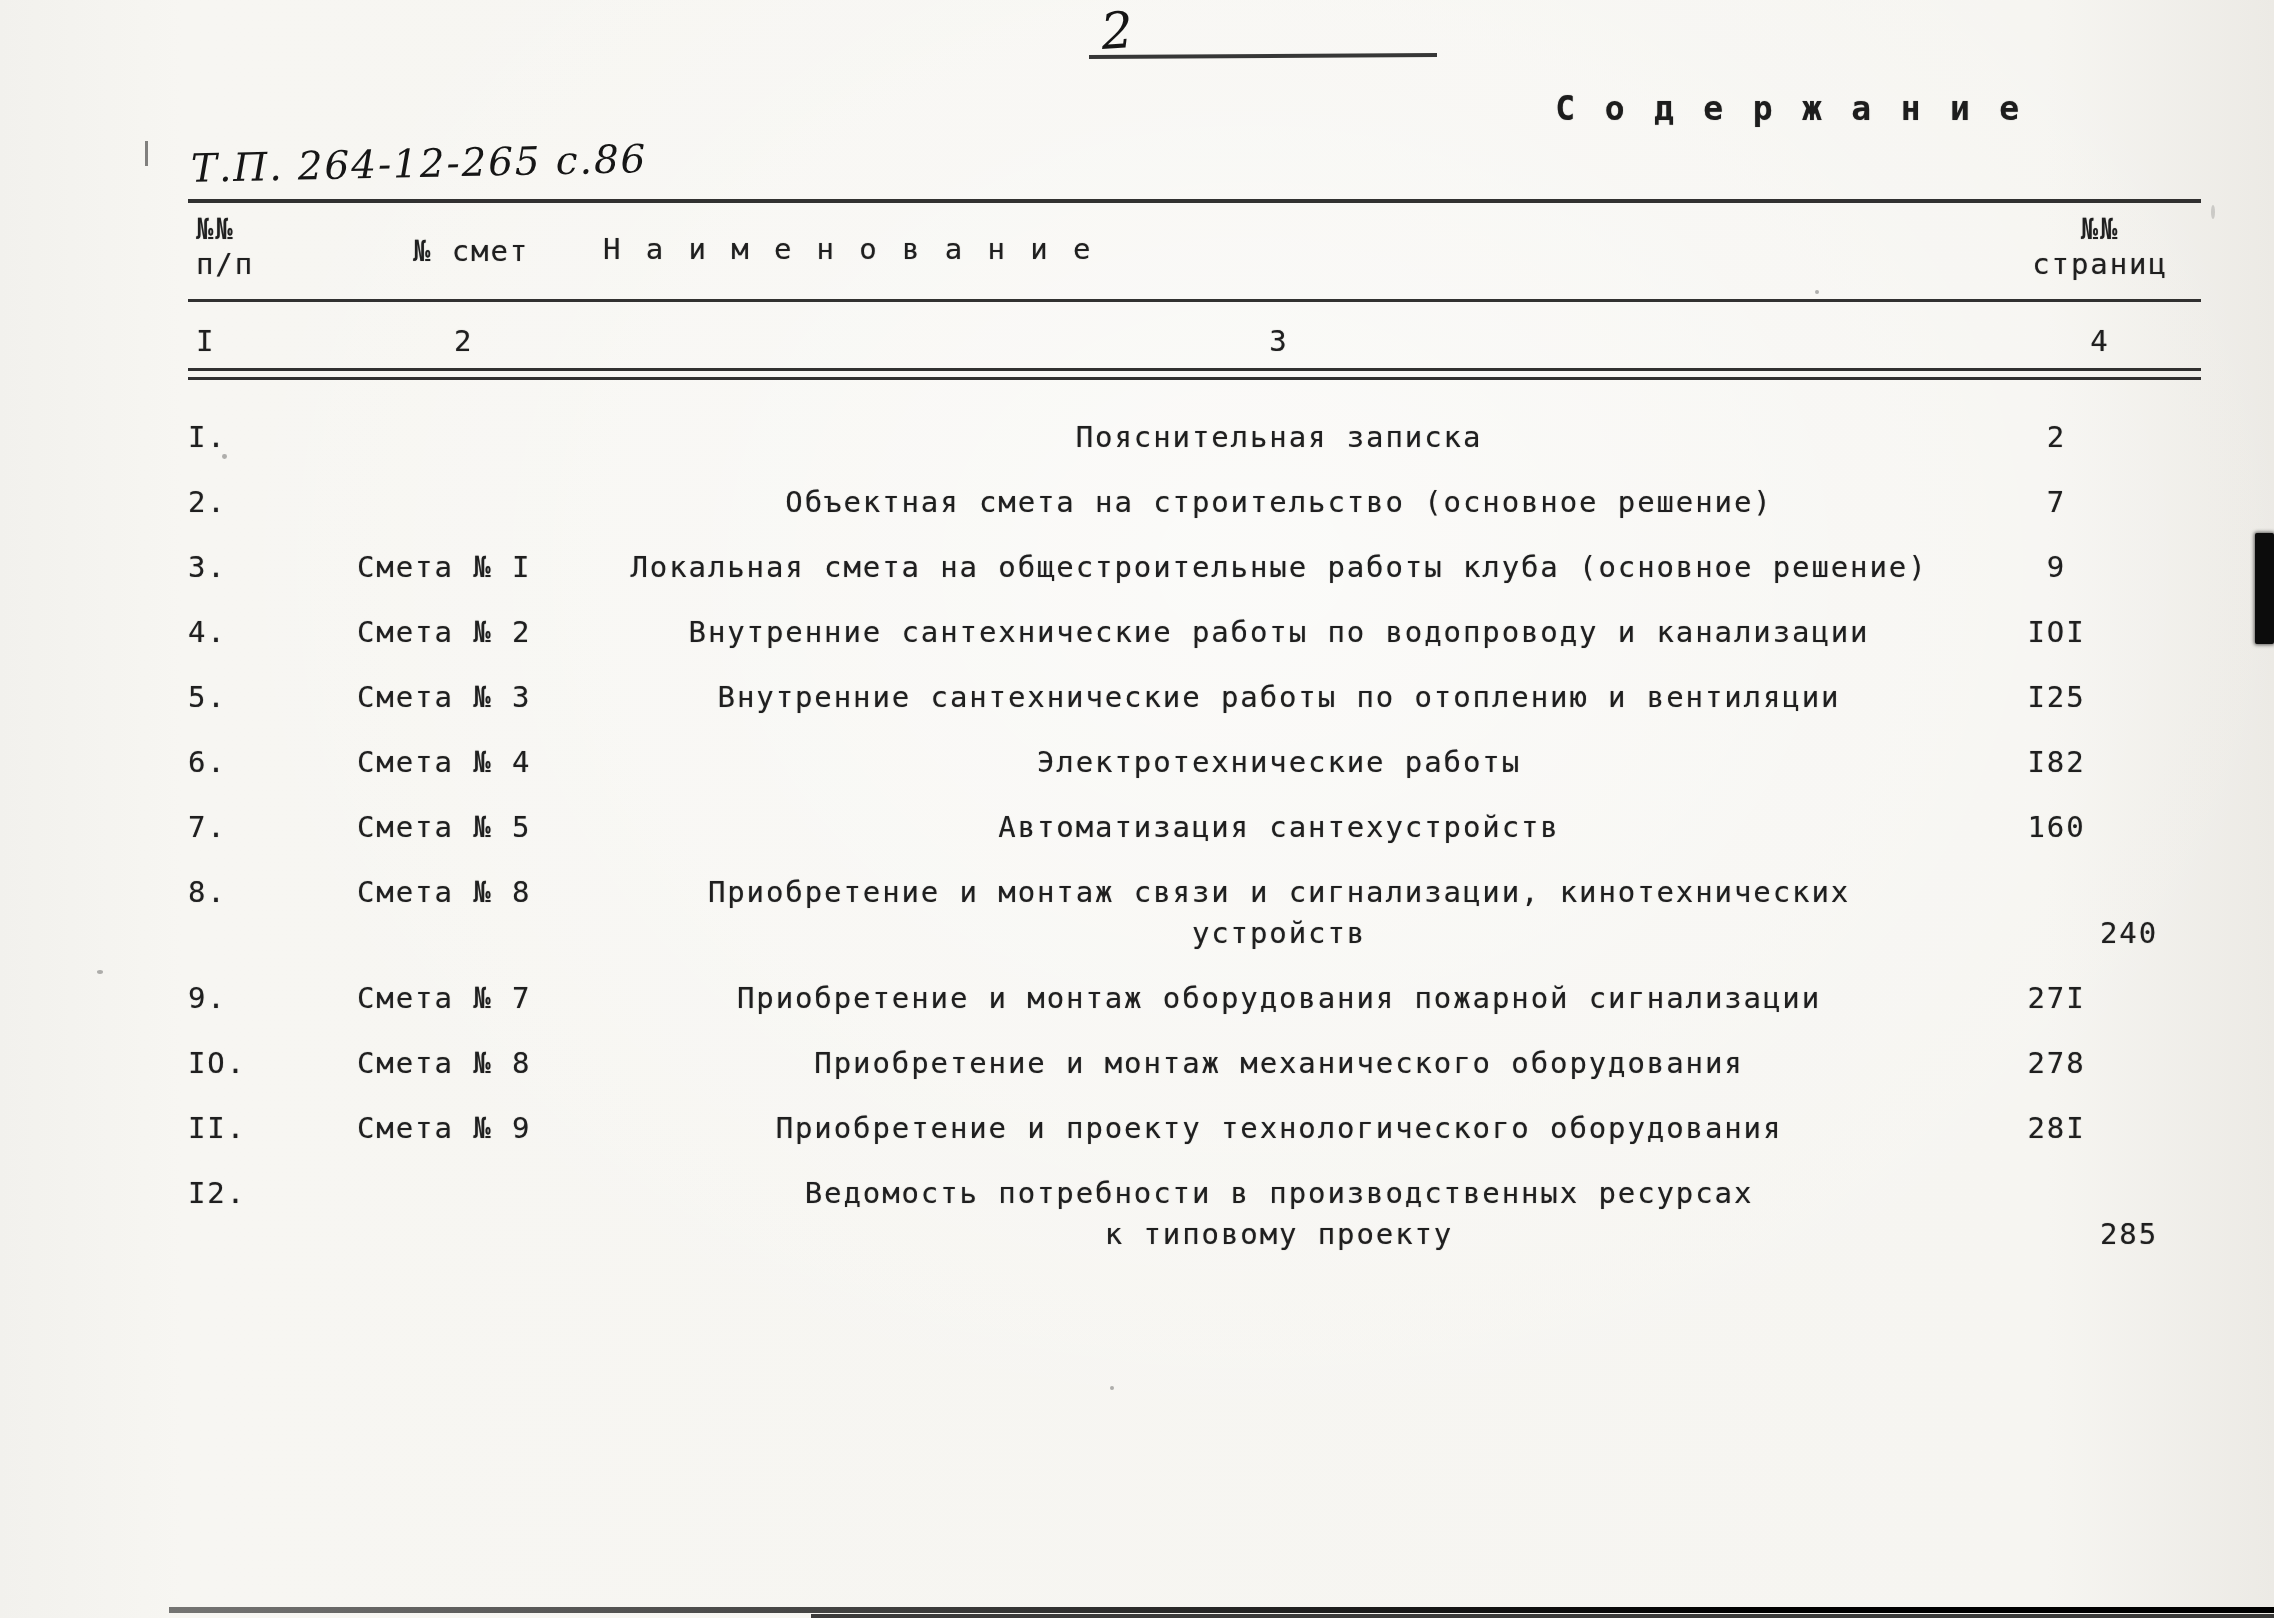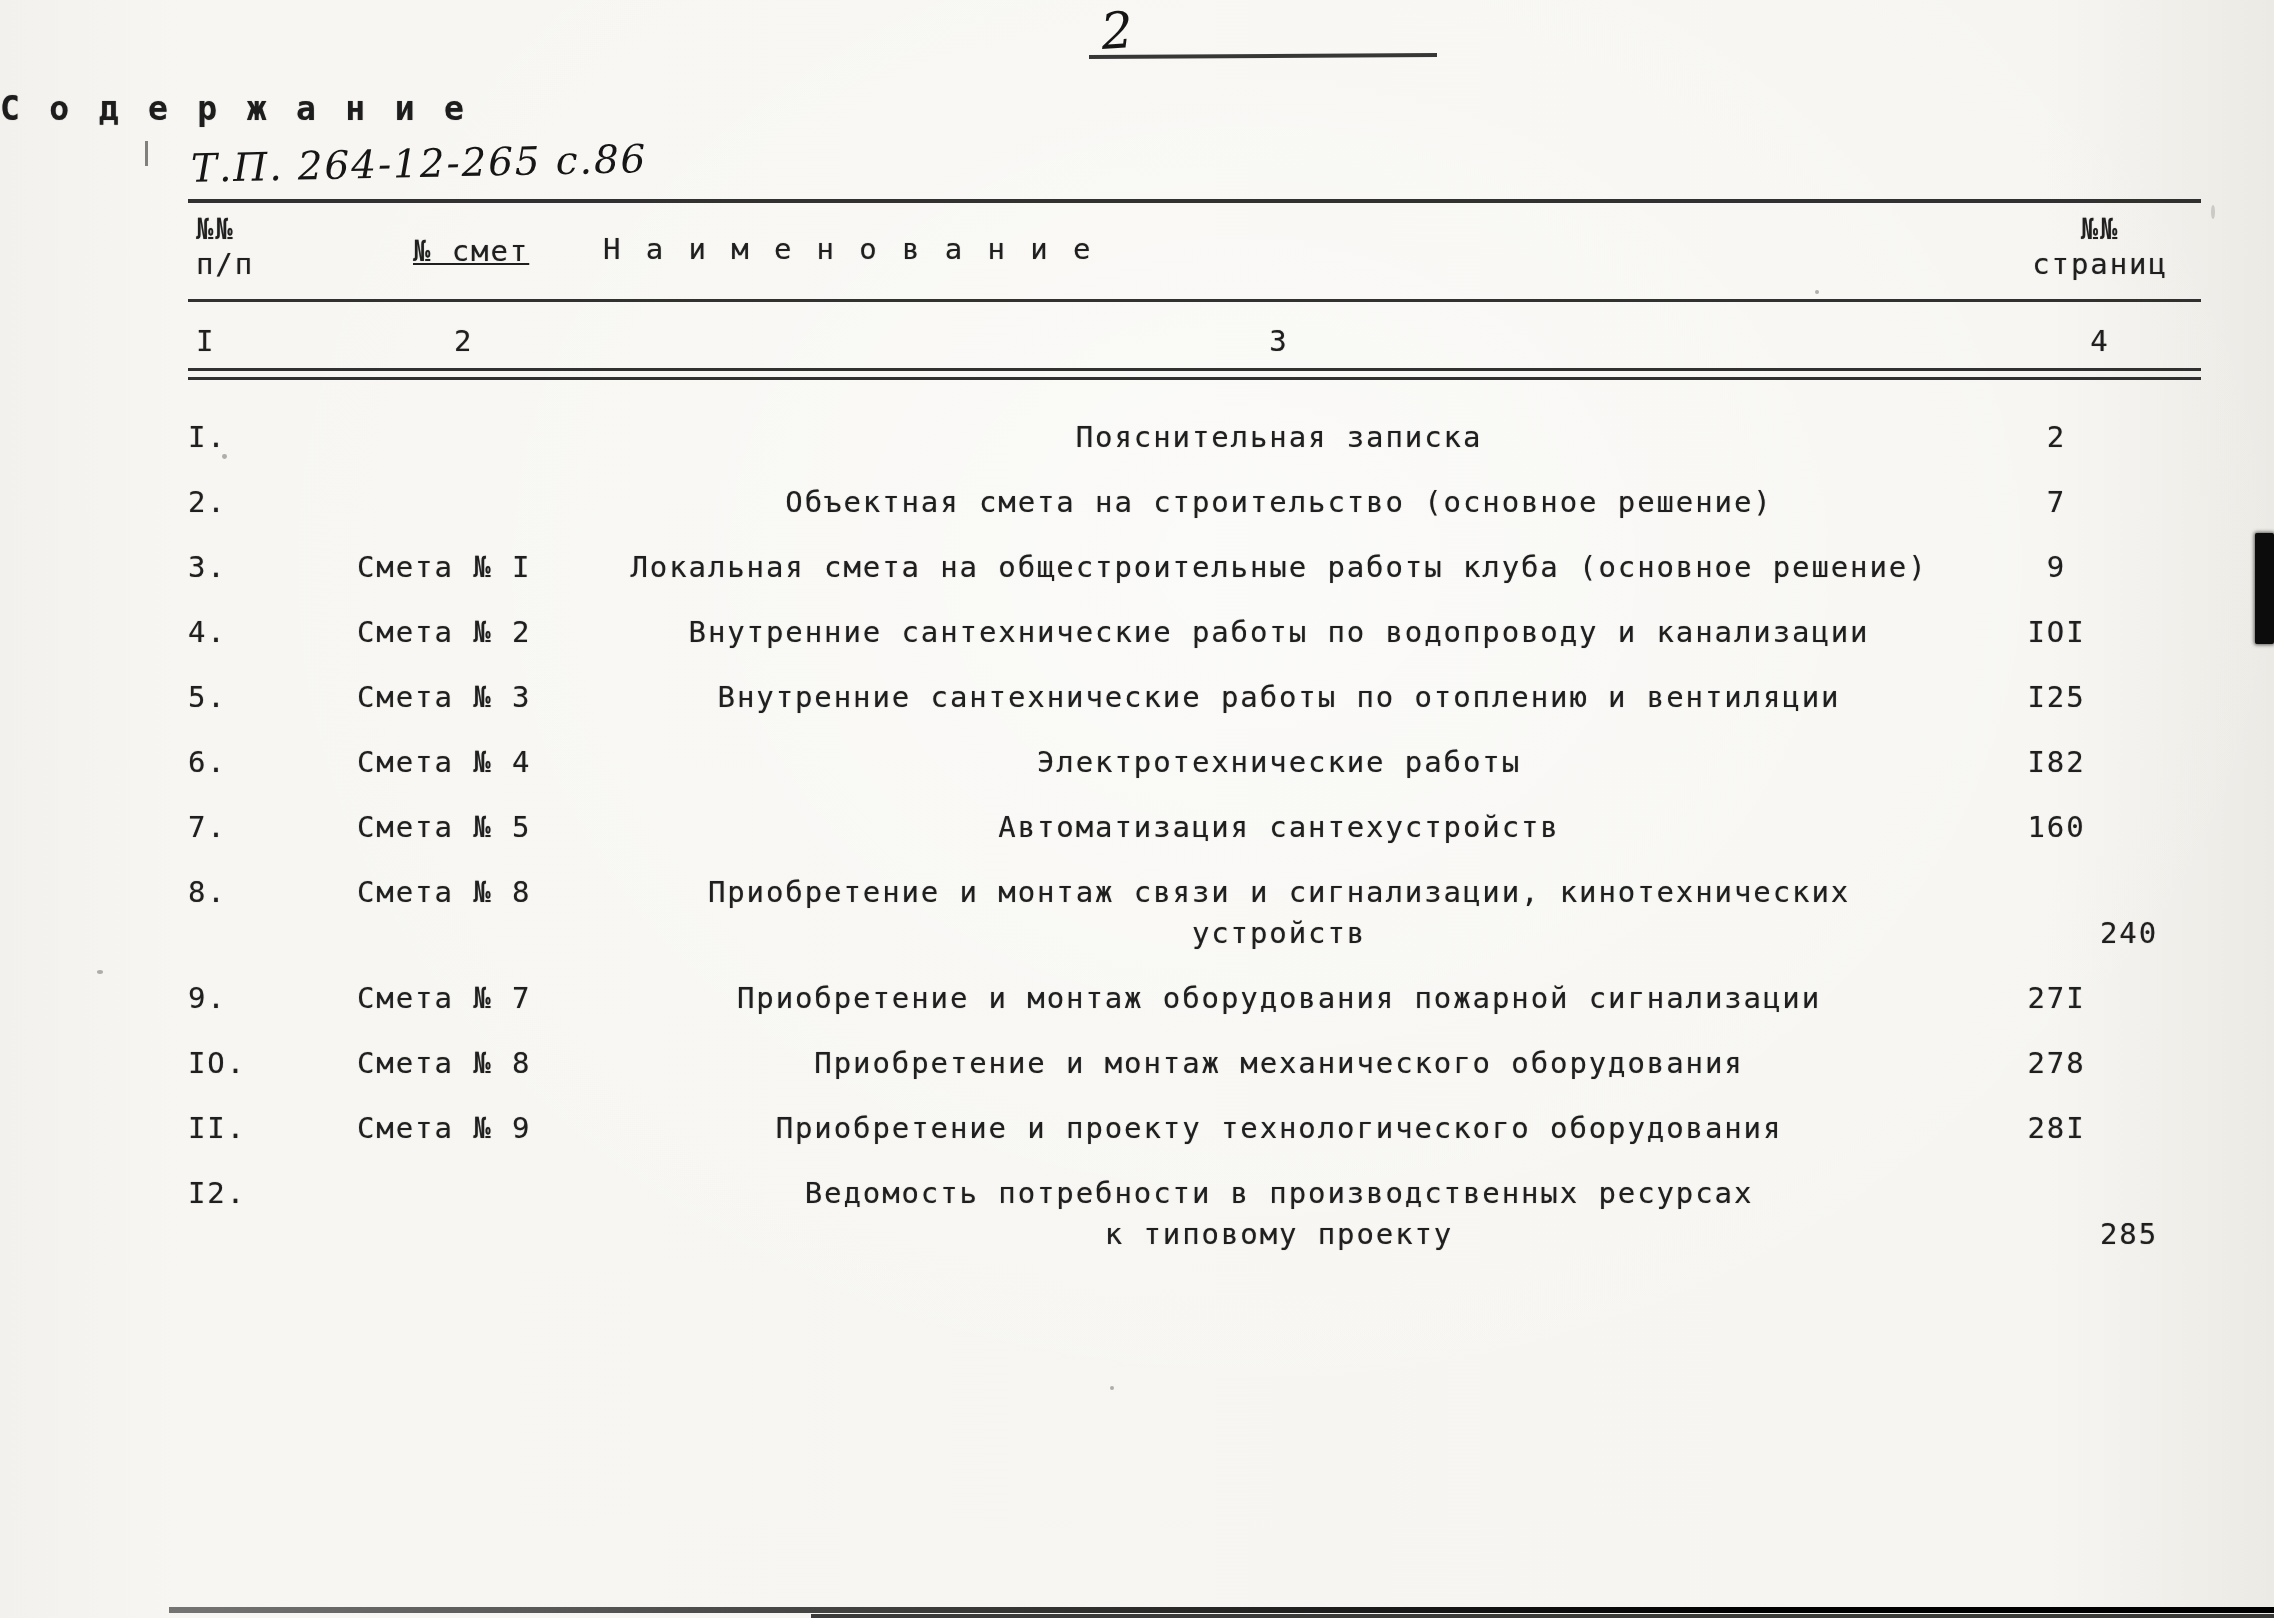--- a/index.html
+++ b/index.html
@@ -54,7 +54,7 @@
     right: 251px;
     top: 89px;
     margin: 0;
-    text-align: left;
+    text-align: right;
     font-size: 33px;
     font-weight: 600;
     letter-spacing: 4.8px;

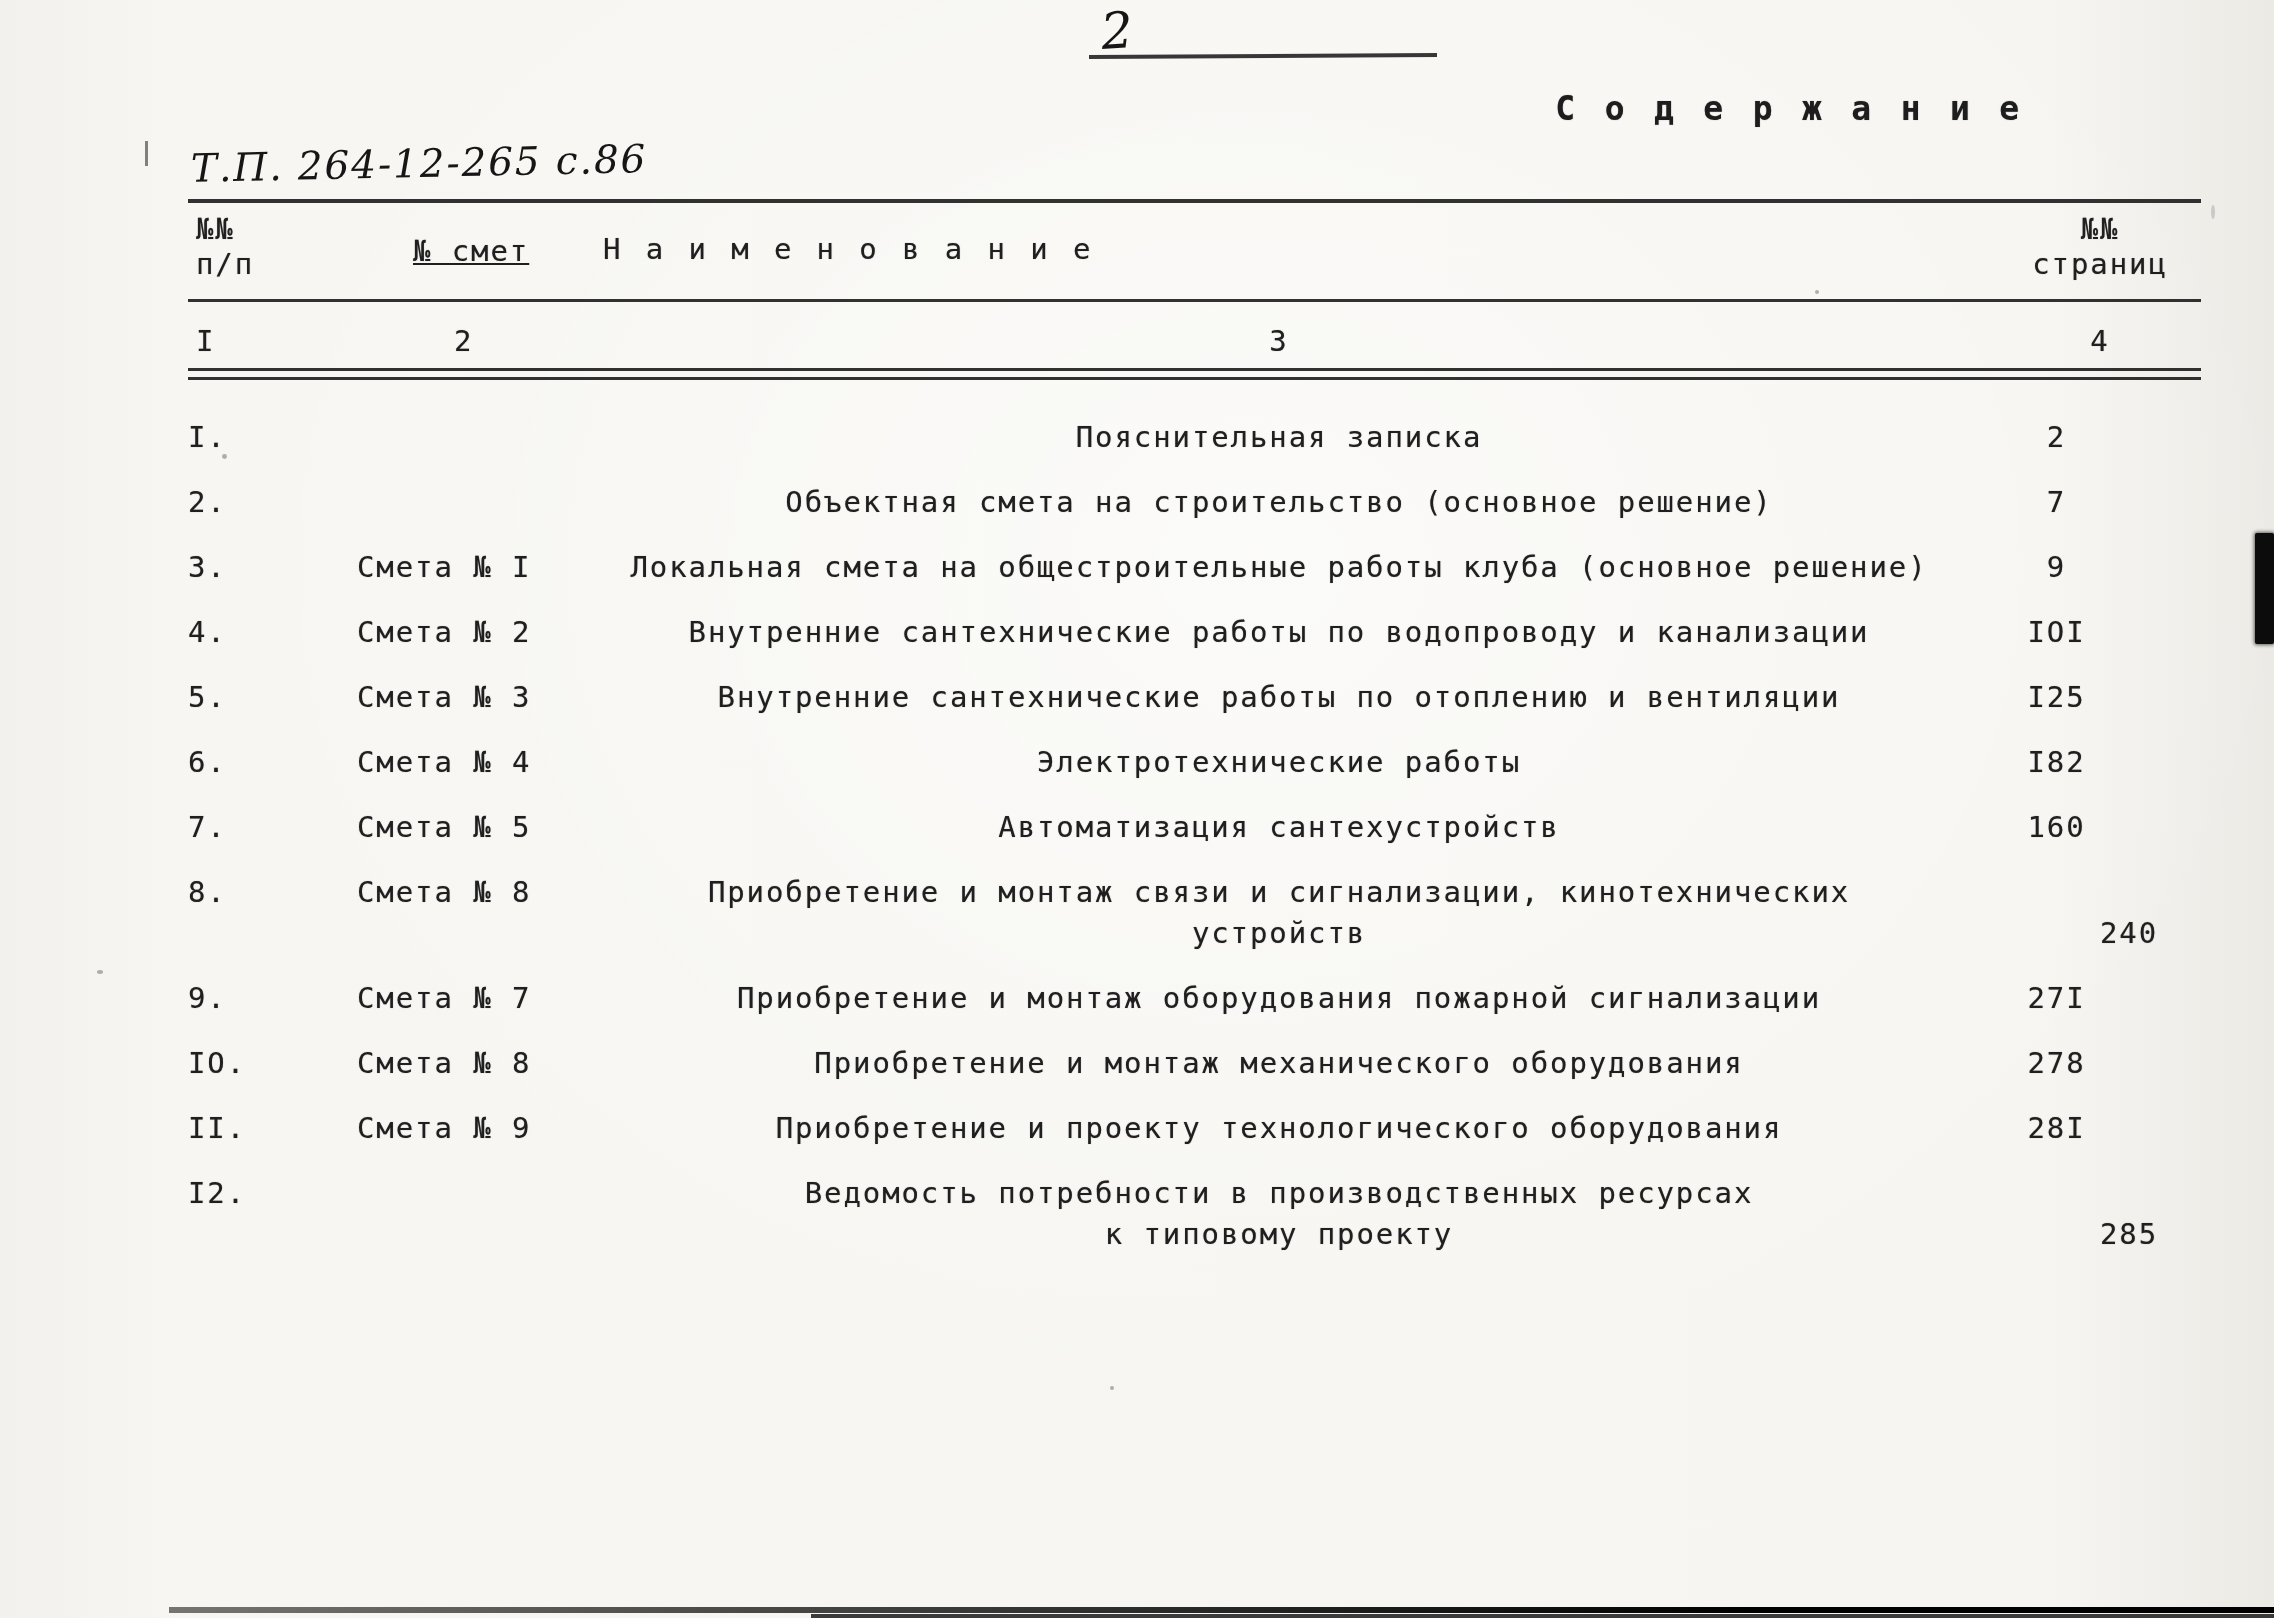--- a/index.html
+++ b/index.html
@@ -86,7 +86,7 @@
     line-height: 35px;
   }
   .hdr-num    { left: 196px;  top: 212px; }
-  .hdr-smeta  { left: 413px;  top: 234px; text-decoration: underline; }
+  .hdr-smeta  { left: 413px;  top: 234px; }
   .hdr-name   { left: 603px;  top: 232px; width: 1352px; text-align: left; letter-spacing: 3.9px; }
   .hdr-pages  { left: 1989px; top: 212px; width: 222px; text-align: center; }
   .idx { position: absolute; top: 324px; }

